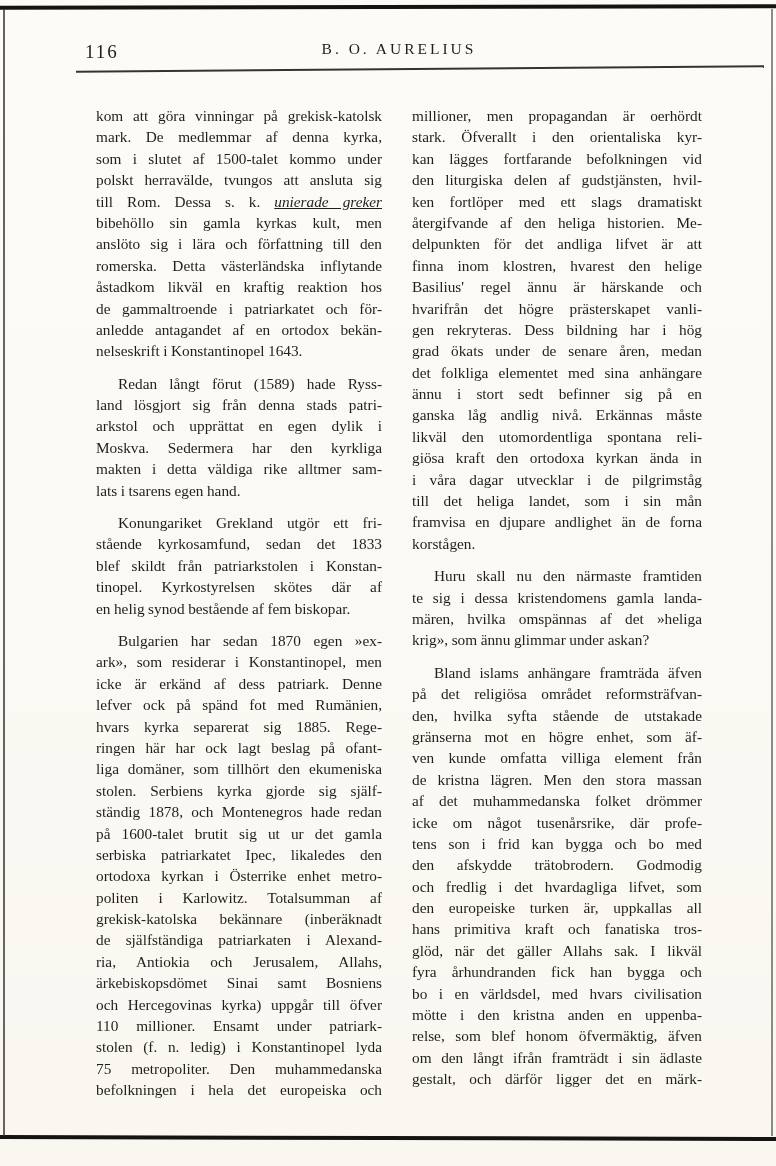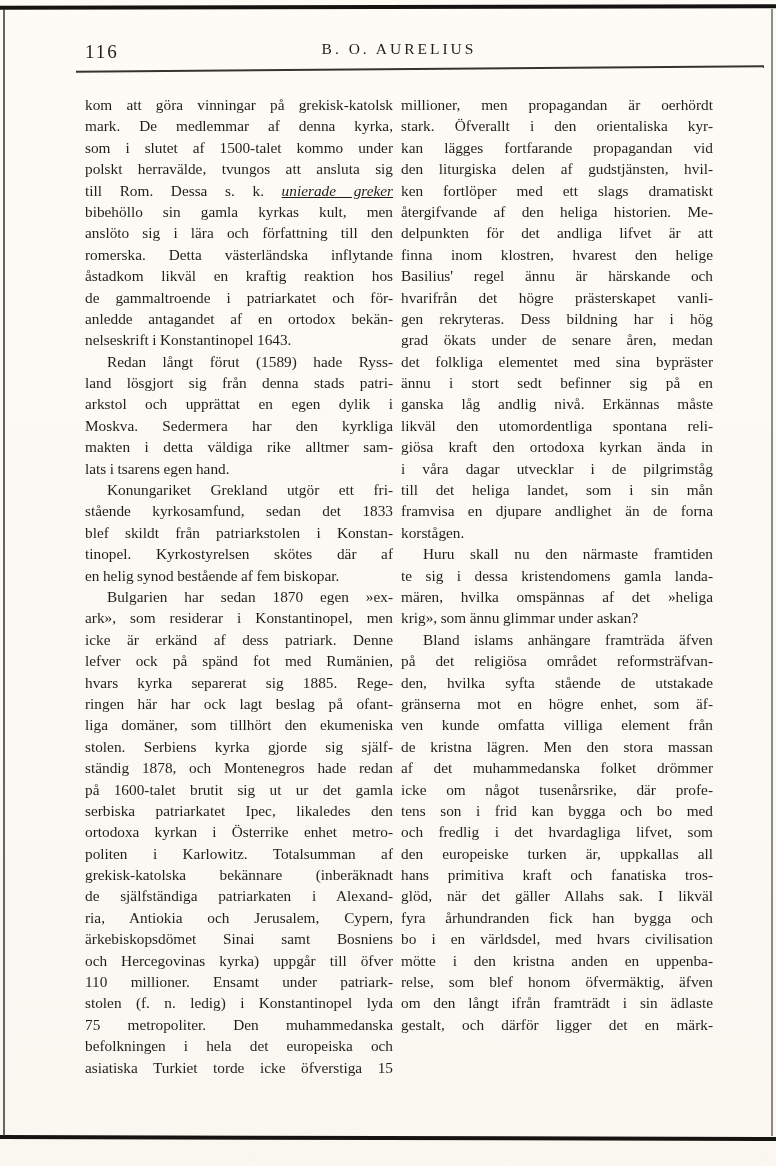--- a/index.html
+++ b/index.html
@@ -28,7 +28,7 @@
   .col-left  { left:85px;  width:308px; }
   .col-right { left:401px; width:312px; }
 
-  .para { margin:0; }
+  .para { margin:11px; }
   .line { height:21.4px; line-height:21.4px; text-align:justify; white-space:normal; overflow:hidden; }
   .line.j { text-align-last:justify; }
   .line.ind { text-indent:22px; }

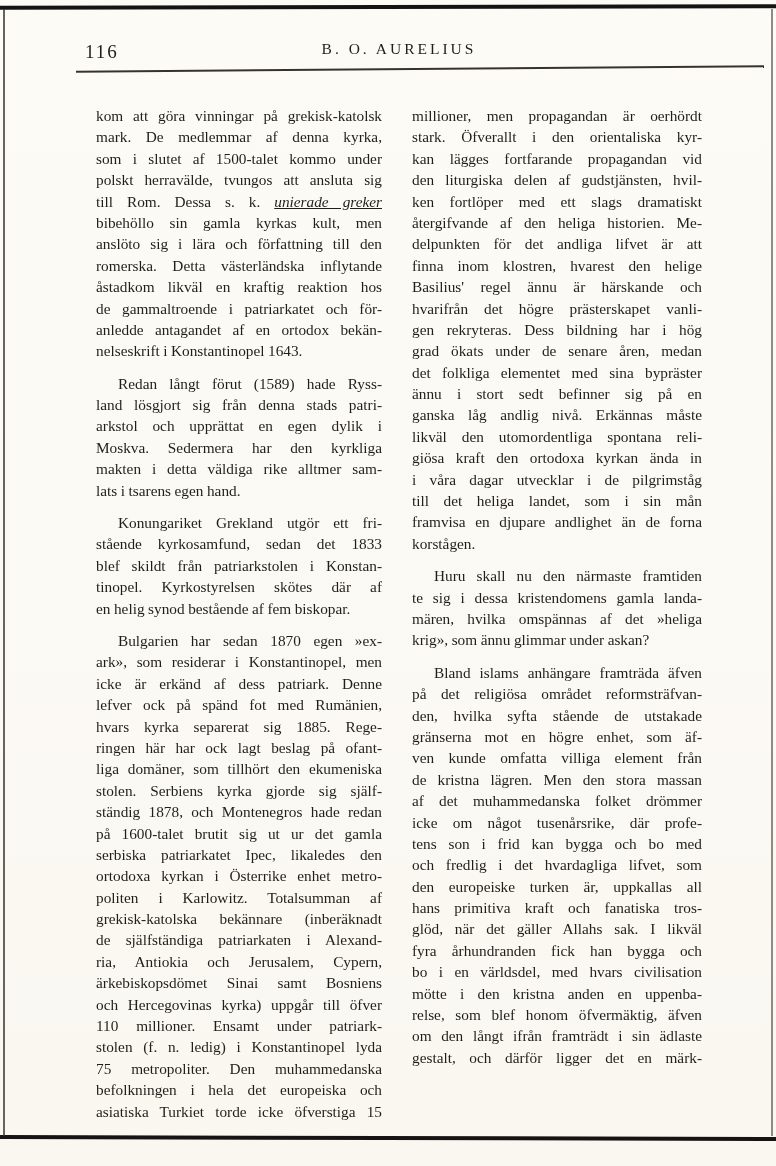--- a/index.html
+++ b/index.html
@@ -107,7 +107,7 @@
       <div class="para">
         <div class="line j"><span>millioner, men propagandan är oerhördt</span></div>
         <div class="line j"><span>stark. Öfverallt i den orientaliska kyr-</span></div>
-        <div class="line j"><span>kan lägges fortfarande propagandan vid</span></div>
+        <div class="line j"><span>kan lägges fortfarande befolkningen vid</span></div>
         <div class="line j"><span>den liturgiska delen af gudstjänsten, hvil-</span></div>
         <div class="line j"><span>ken fortlöper med ett slags dramatiskt</span></div>
         <div class="line j"><span>återgifvande af den heliga historien. Me-</span></div>

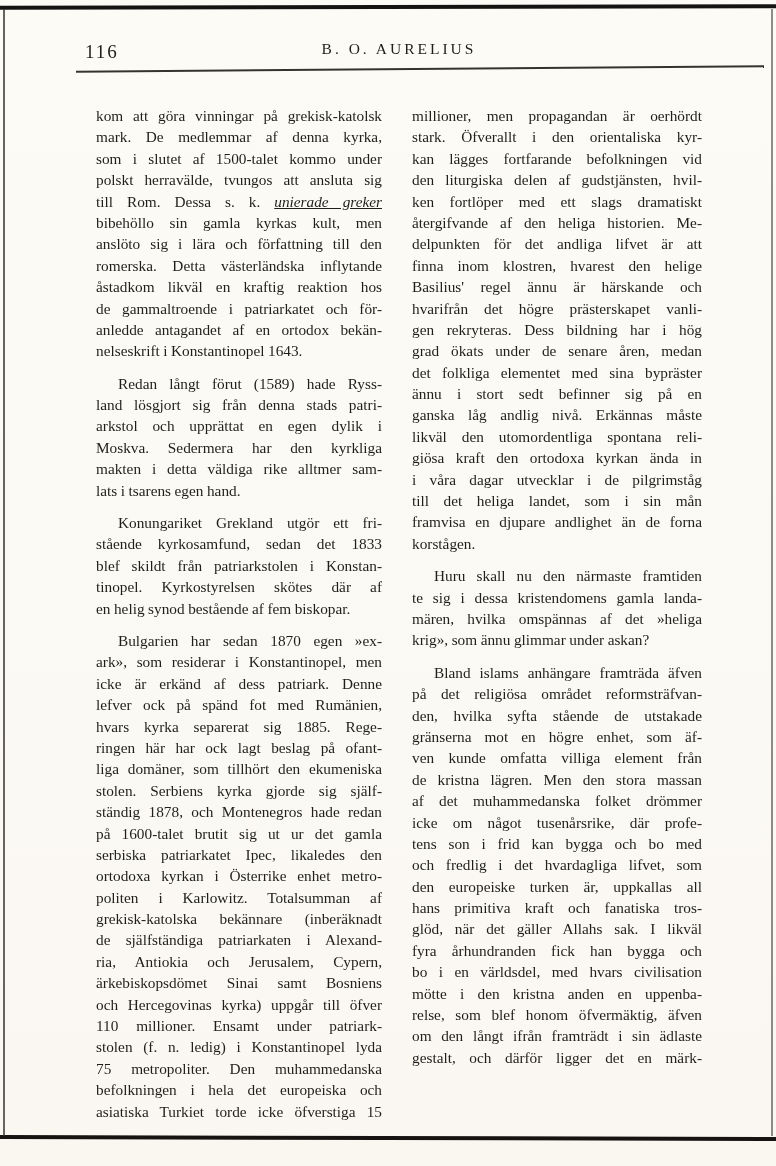--- a/index.html
+++ b/index.html
@@ -117,7 +117,7 @@
         <div class="line j"><span>hvarifrån det högre prästerskapet vanli-</span></div>
         <div class="line j"><span>gen rekryteras. Dess bildning har i hög</span></div>
         <div class="line j"><span>grad ökats under de senare åren, medan</span></div>
-        <div class="line j"><span>det folkliga elementet med sina bypräster</span></div>
+        <div class="line j"><span>det folkliga elementet med sina anhängare</span></div>
         <div class="line j"><span>ännu i stort sedt befinner sig på en</span></div>
         <div class="line j"><span>ganska låg andlig nivå. Erkännas måste</span></div>
         <div class="line j"><span>likväl den utomordentliga spontana reli-</span></div>

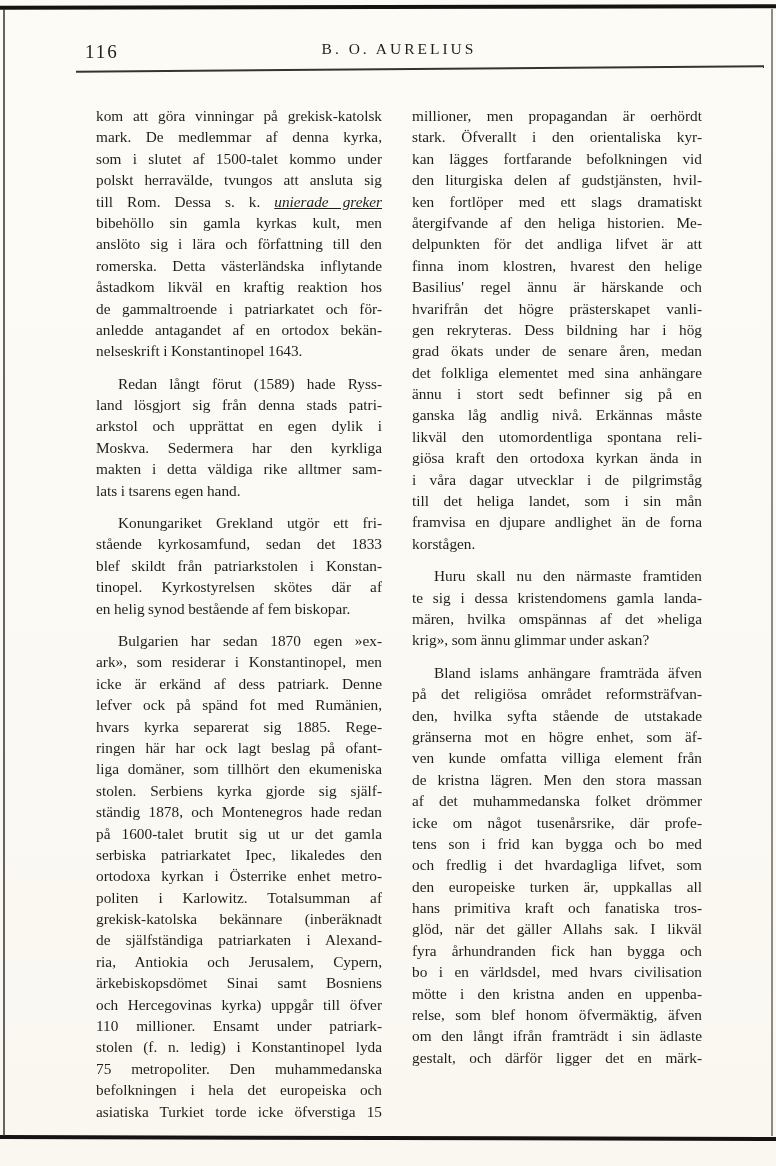--- a/index.html
+++ b/index.html
@@ -143,6 +143,7 @@
         <div class="line j"><span>af det muhammedanska folket drömmer</span></div>
         <div class="line j"><span>icke om något tusenårsrike, där profe-</span></div>
         <div class="line j"><span>tens son i frid kan bygga och bo med</span></div>
+        <div class="line j"><span>den afskydde trätobrodern. Godmodig</span></div>
         <div class="line j"><span>och fredlig i det hvardagliga lifvet, som</span></div>
         <div class="line j"><span>den europeiske turken är, uppkallas all</span></div>
         <div class="line j"><span>hans primitiva kraft och fanatiska tros-</span></div>

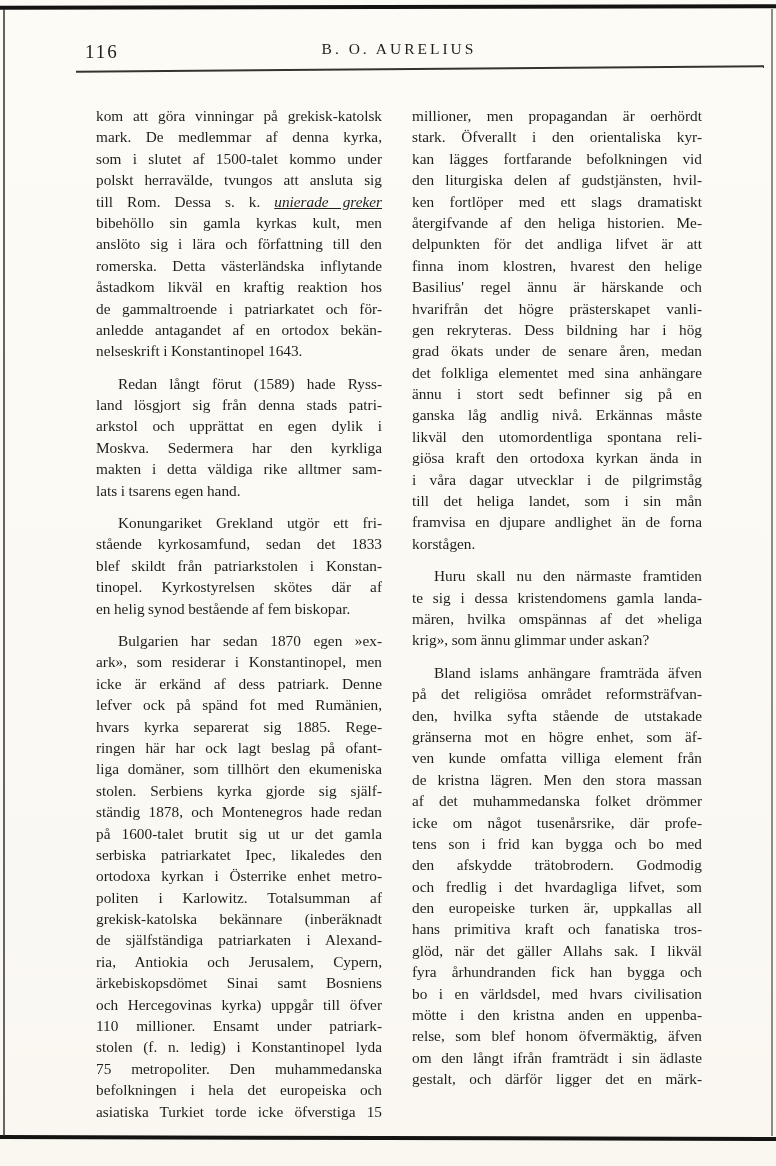--- a/index.html
+++ b/index.html
@@ -93,7 +93,7 @@
         <div class="line j"><span>politen i Karlowitz. Totalsumman af</span></div>
         <div class="line j"><span>grekisk-katolska bekännare (inberäknadt</span></div>
         <div class="line j"><span>de själfständiga patriarkaten i Alexand-</span></div>
-        <div class="line j"><span>ria, Antiokia och Jerusalem, Cypern,</span></div>
+        <div class="line j"><span>ria, Antiokia och Jerusalem, Allahs,</span></div>
         <div class="line j"><span>ärkebiskopsdömet Sinai samt Bosniens</span></div>
         <div class="line j"><span>och Hercegovinas kyrka) uppgår till öfver</span></div>
         <div class="line j"><span>110 millioner. Ensamt under patriark-</span></div>

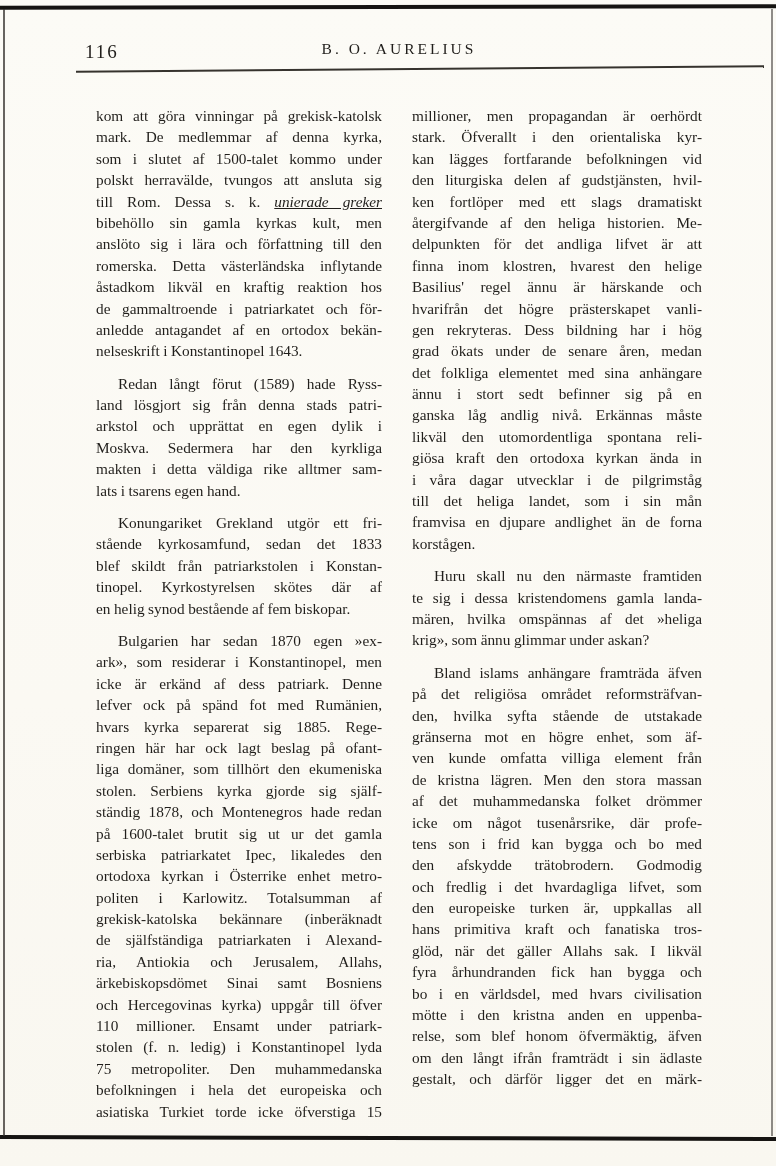--- a/index.html
+++ b/index.html
@@ -100,7 +100,6 @@
         <div class="line j"><span>stolen (f. n. ledig) i Konstantinopel lyda</span></div>
         <div class="line j"><span>75 metropoliter. Den muhammedanska</span></div>
         <div class="line j"><span>befolkningen i hela det europeiska och</span></div>
-        <div class="line j"><span>asiatiska Turkiet torde icke öfverstiga 15</span></div>
       </div>
     </div>
   <div class="col col-right">

